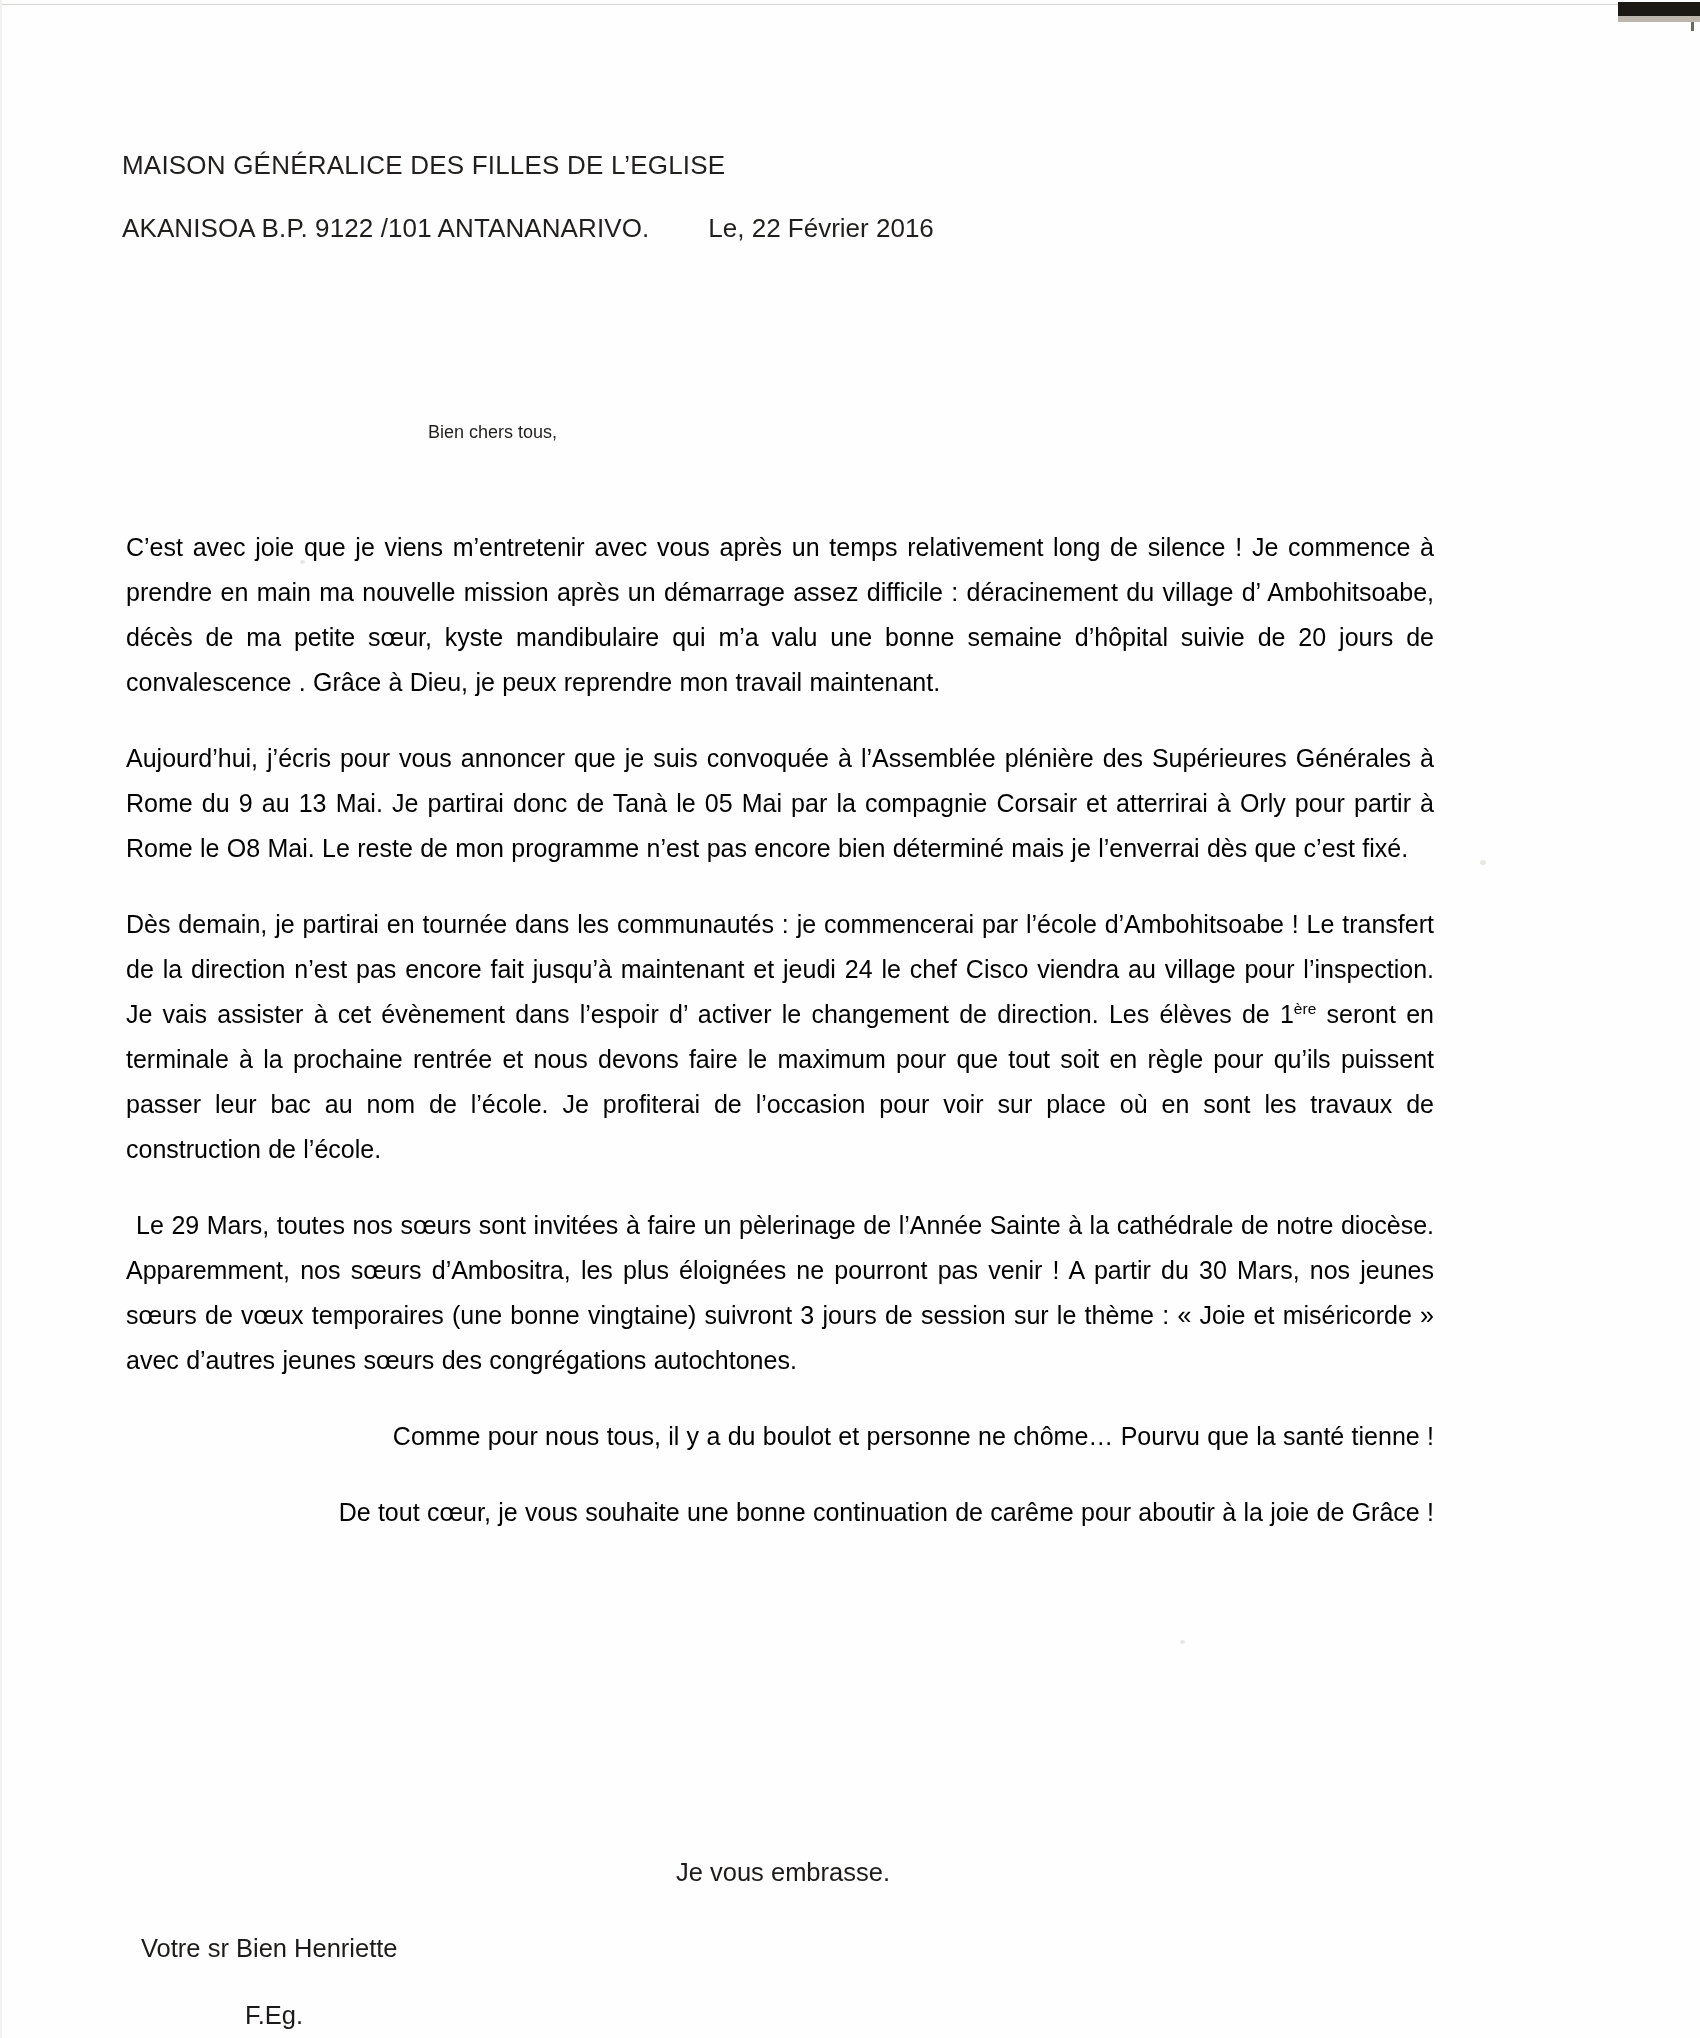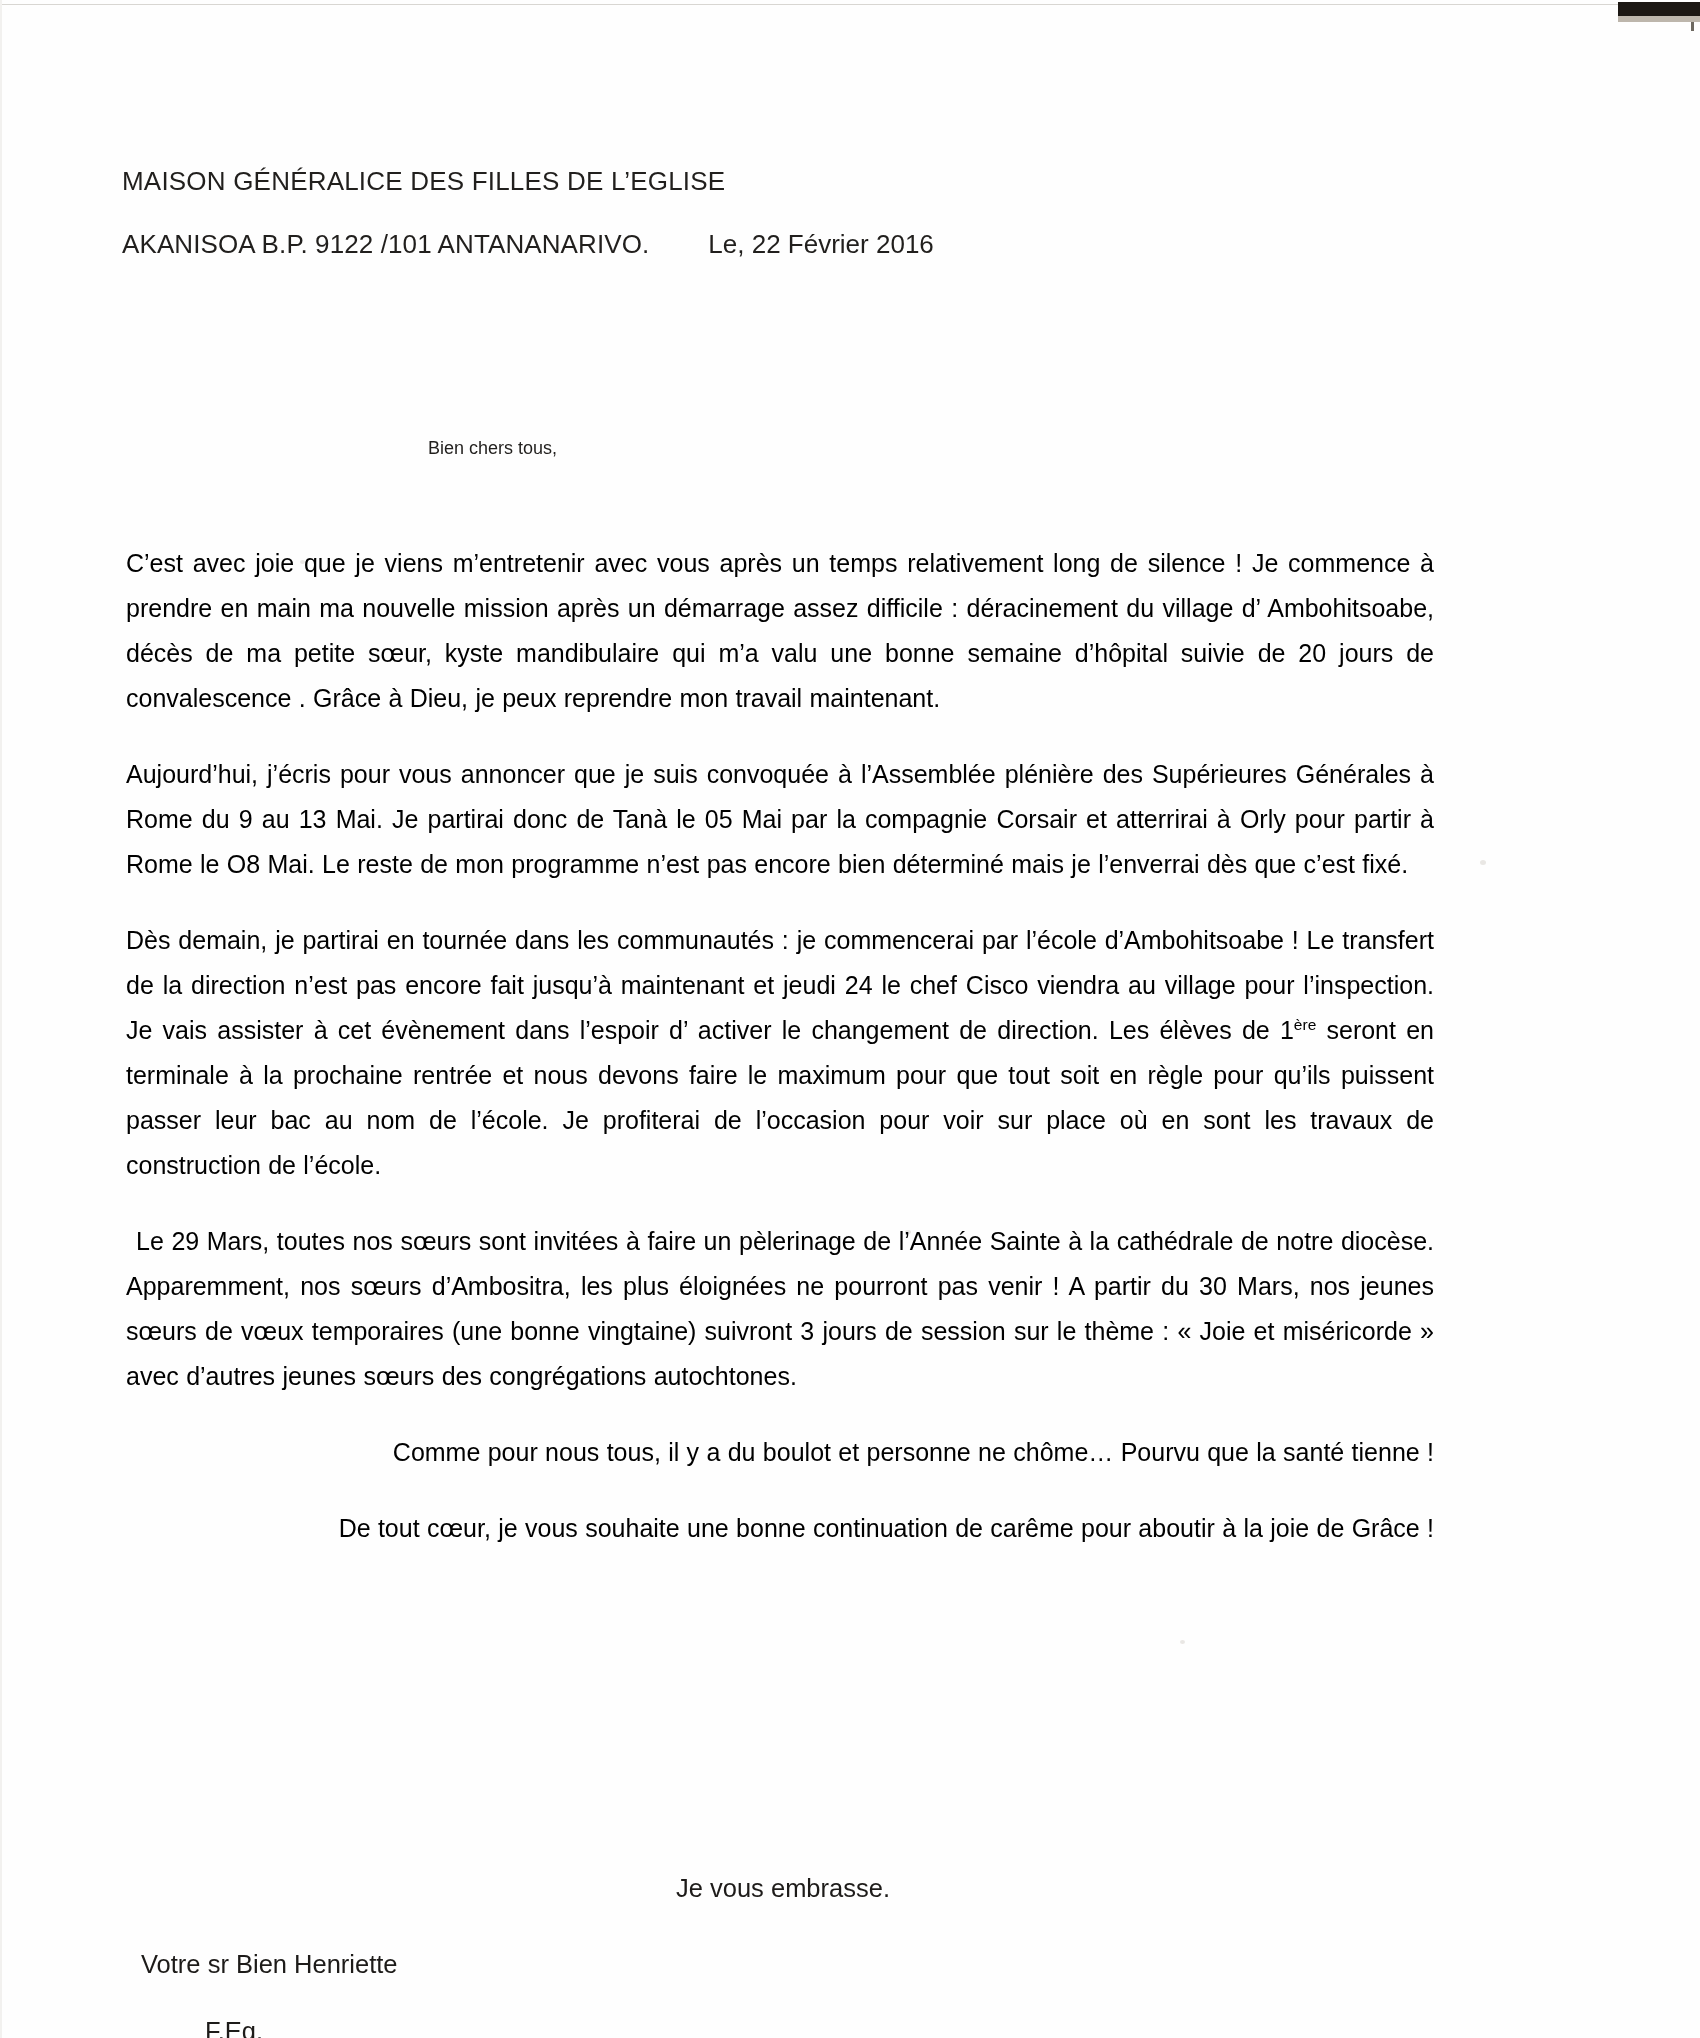--- a/index.html
+++ b/index.html
@@ -69,7 +69,7 @@
   
   .letter {
     position: absolute;
-    top: 16px;
+    top: 0;
     left: 0;
     width: 1700px;
     height: 1823px;

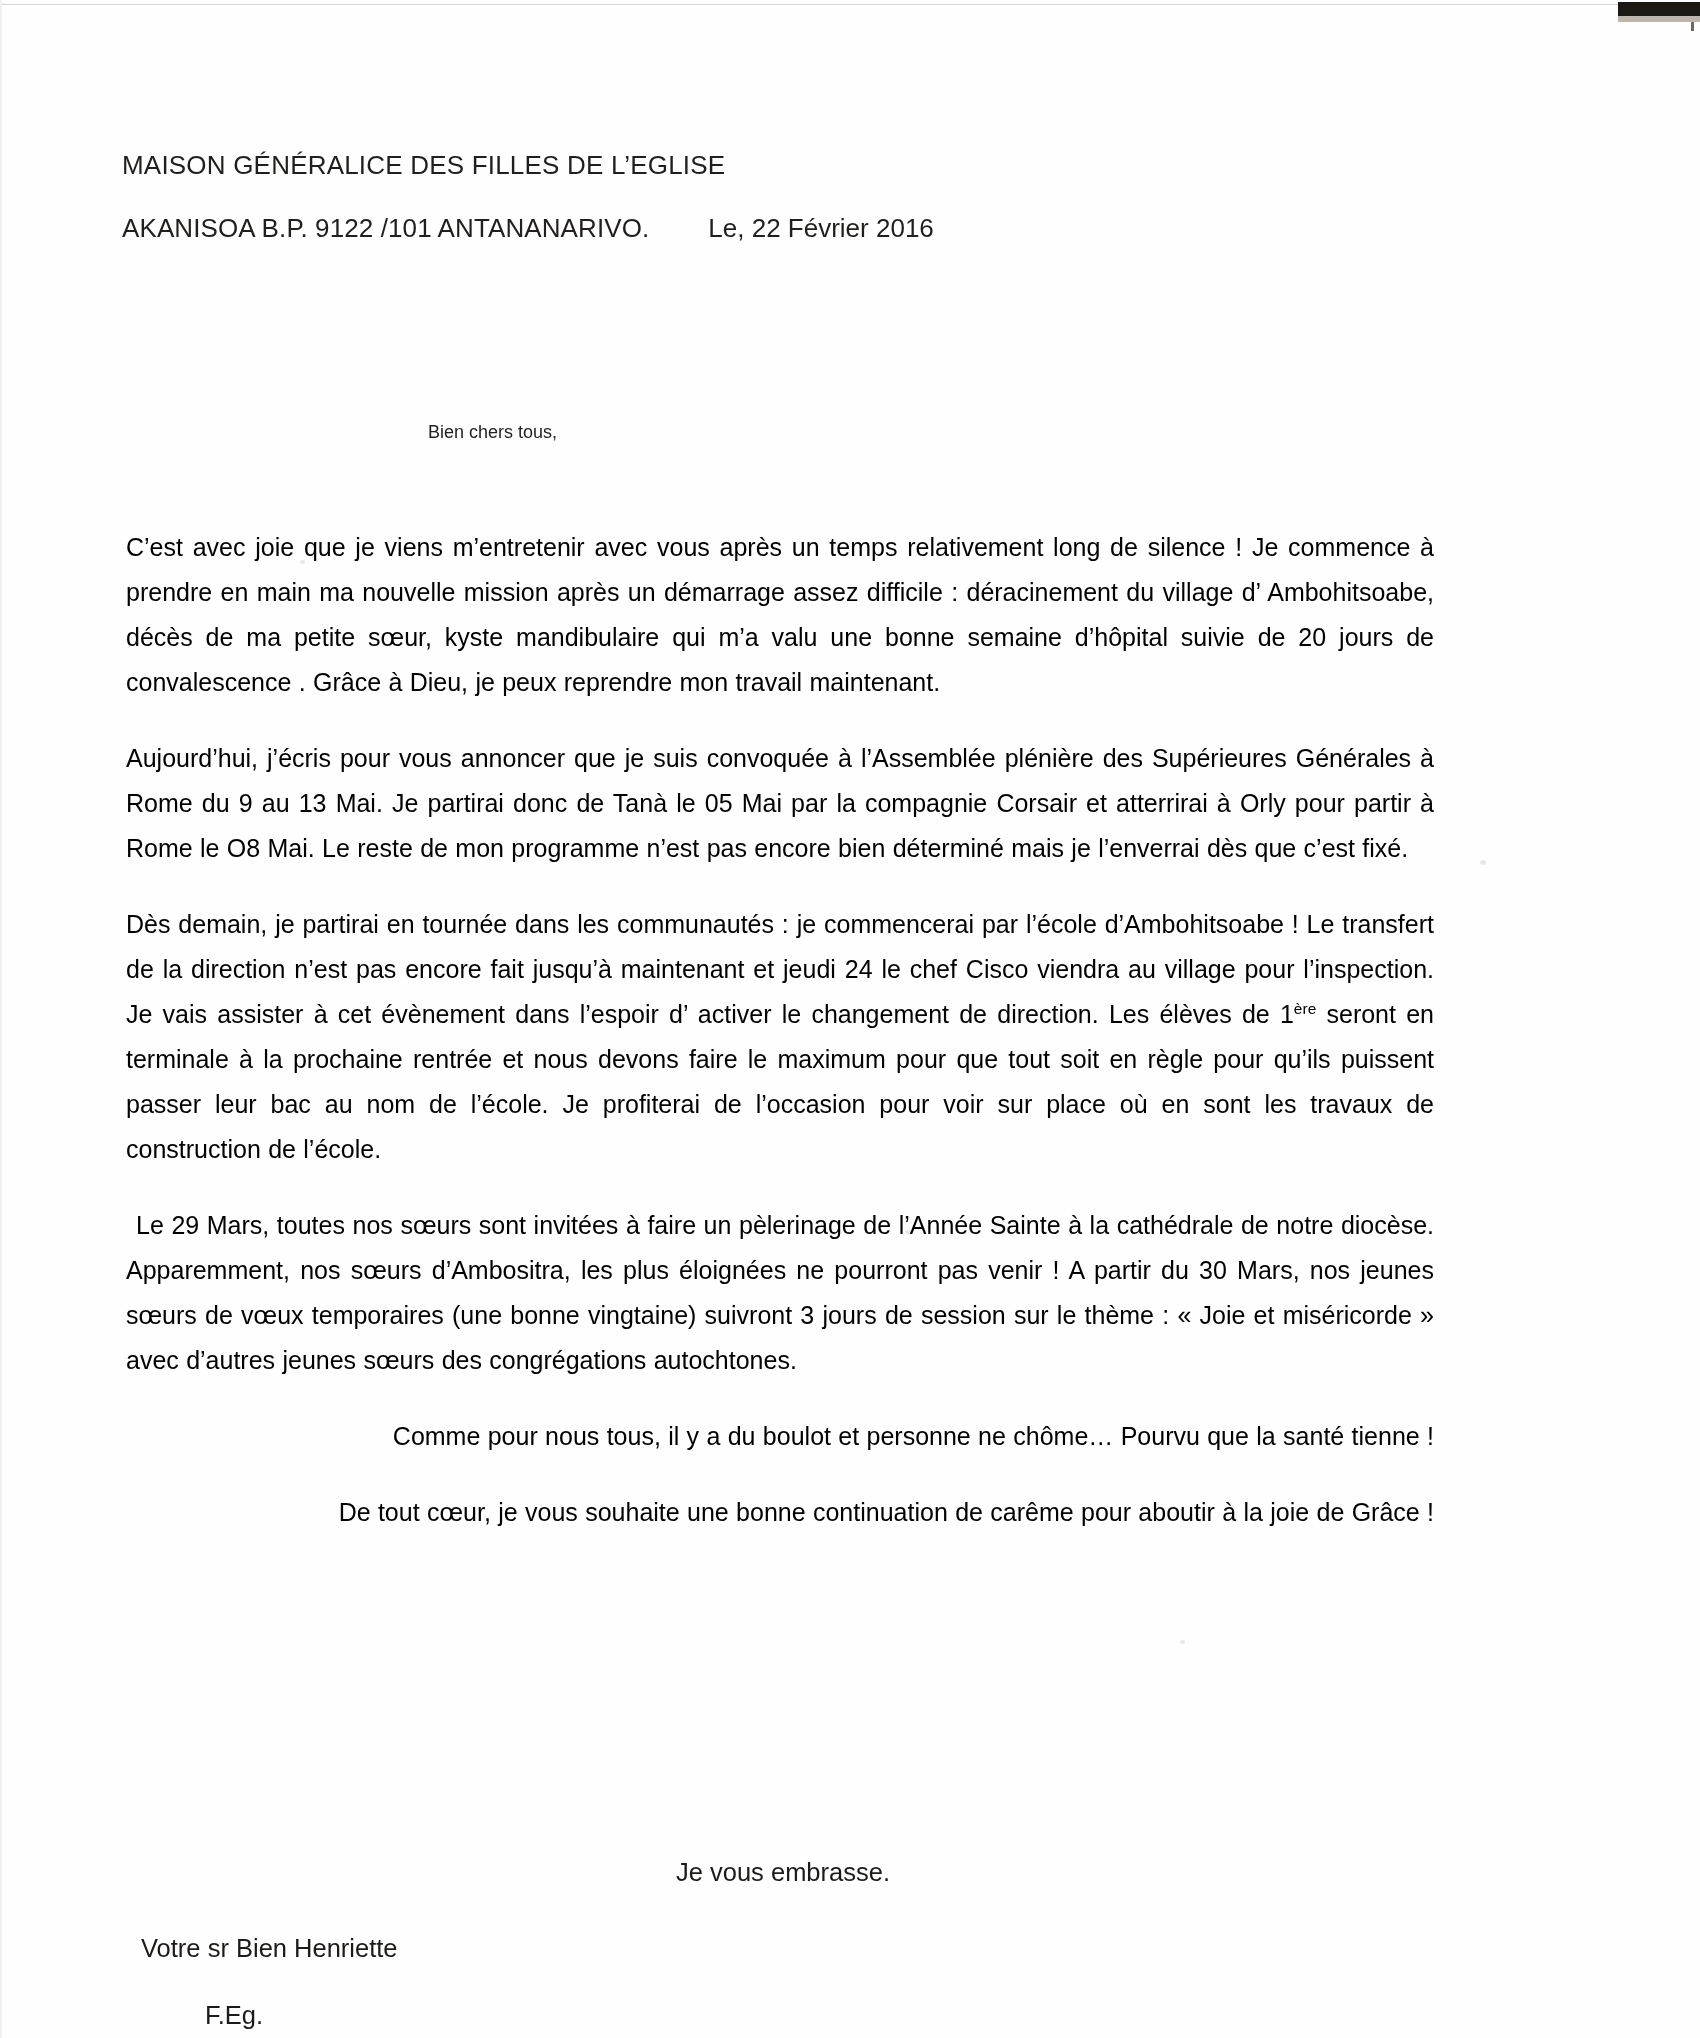--- a/index.html
+++ b/index.html
@@ -163,7 +163,7 @@
   }
   .sign-initials {
     margin-top: 38px;
-    margin-left: 72px;
+    margin-left: 112px;
     font-size: 25.5px;
     color: #1d1b19;
   }

